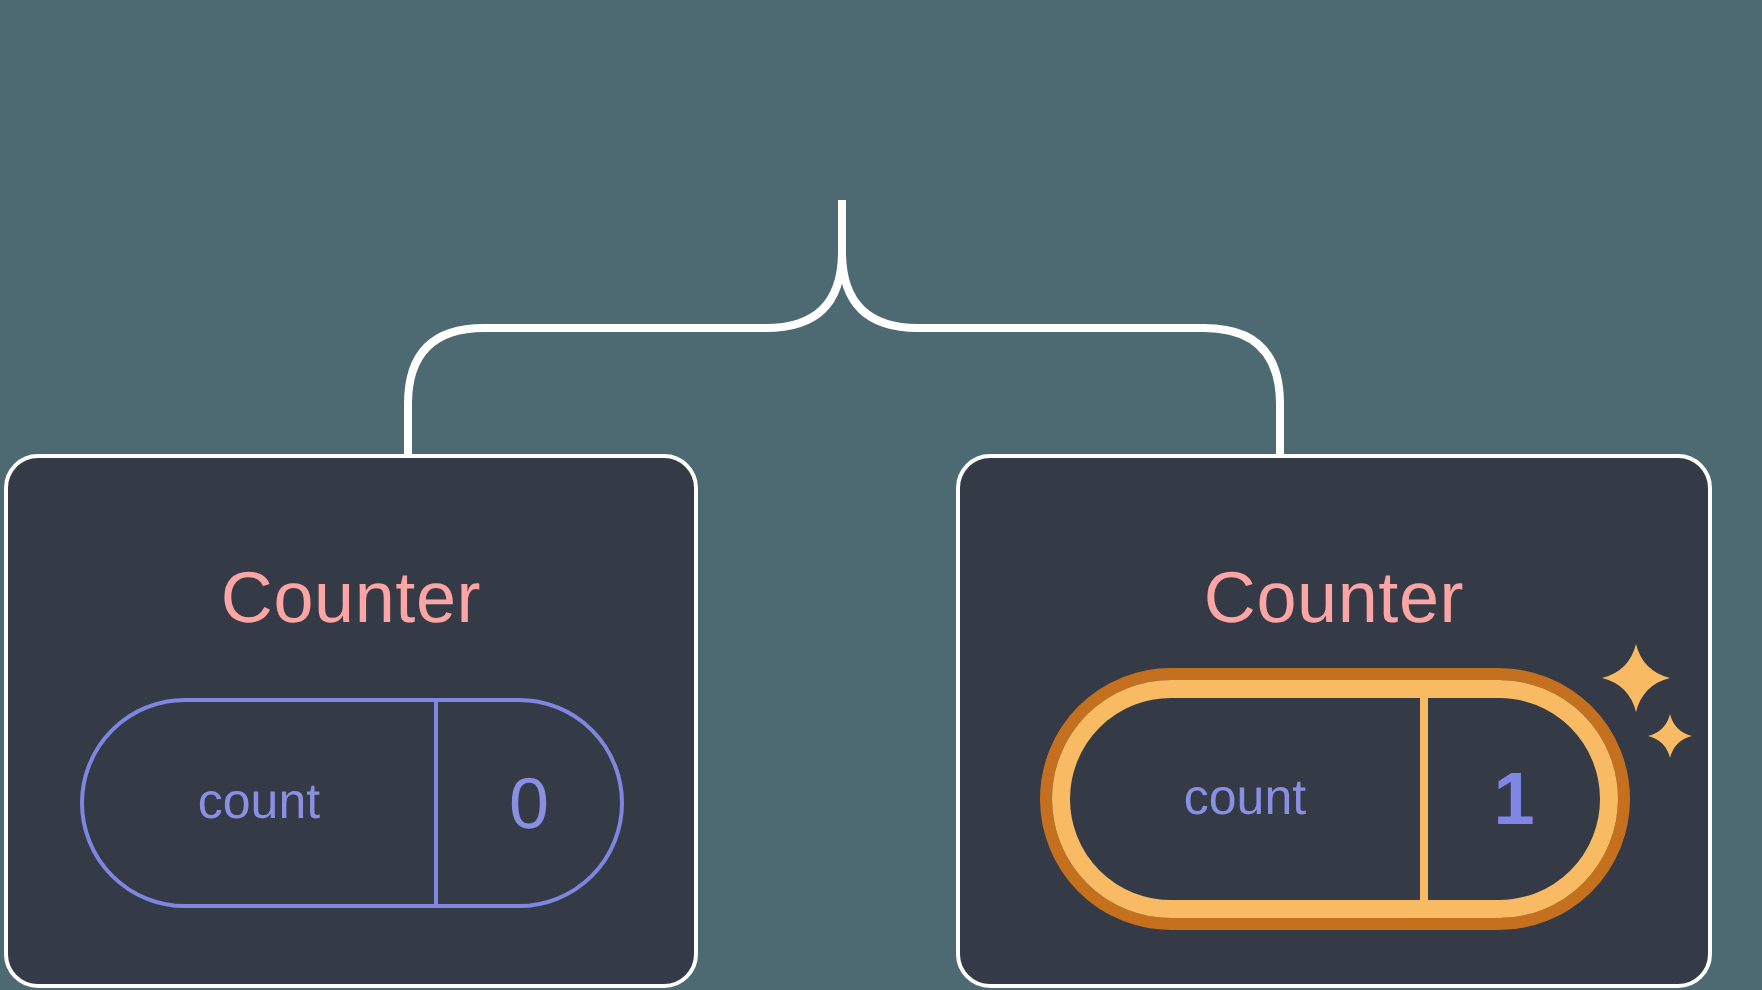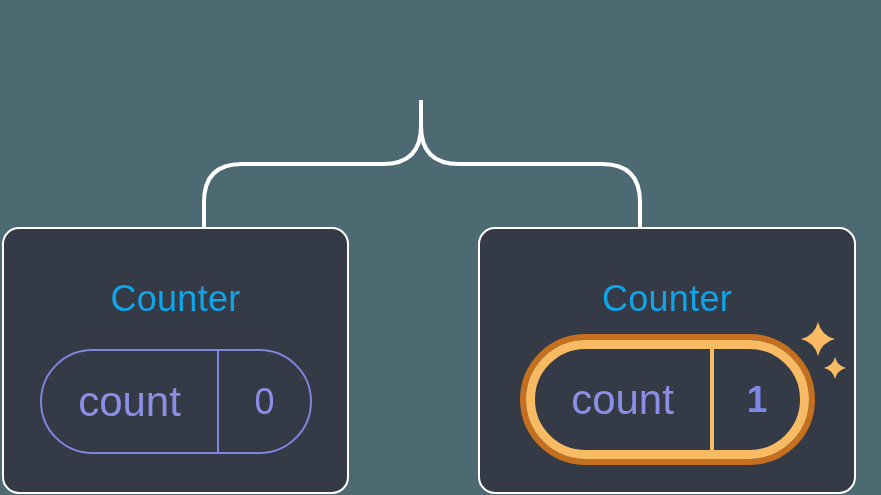--- a/index.html
+++ b/index.html
@@ -45,7 +45,7 @@
     position: absolute; left: 0; top: 276px;
     width: 100%;
     text-align: center;
-    color: #0ea5e9;
+    color: #fca5a5;
     font-size: 36px;
     font-weight: 500;
     letter-spacing: 0.3px;

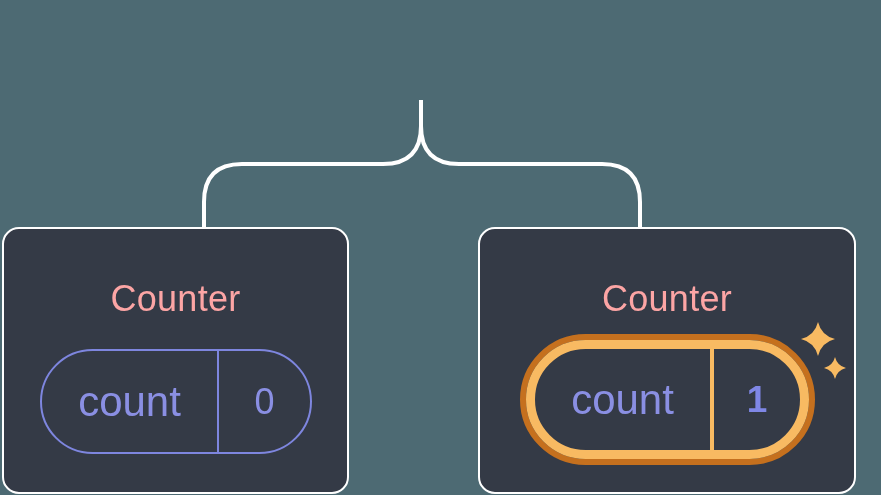--- a/index.html
+++ b/index.html
@@ -68,7 +68,7 @@
     width: 175px;
     display: flex; align-items: center; justify-content: center;
     color: #8A8FE3;
-    font-size: 42px;
+    font-size: 25px;
   }
   .pill-val {
     flex: 1;

